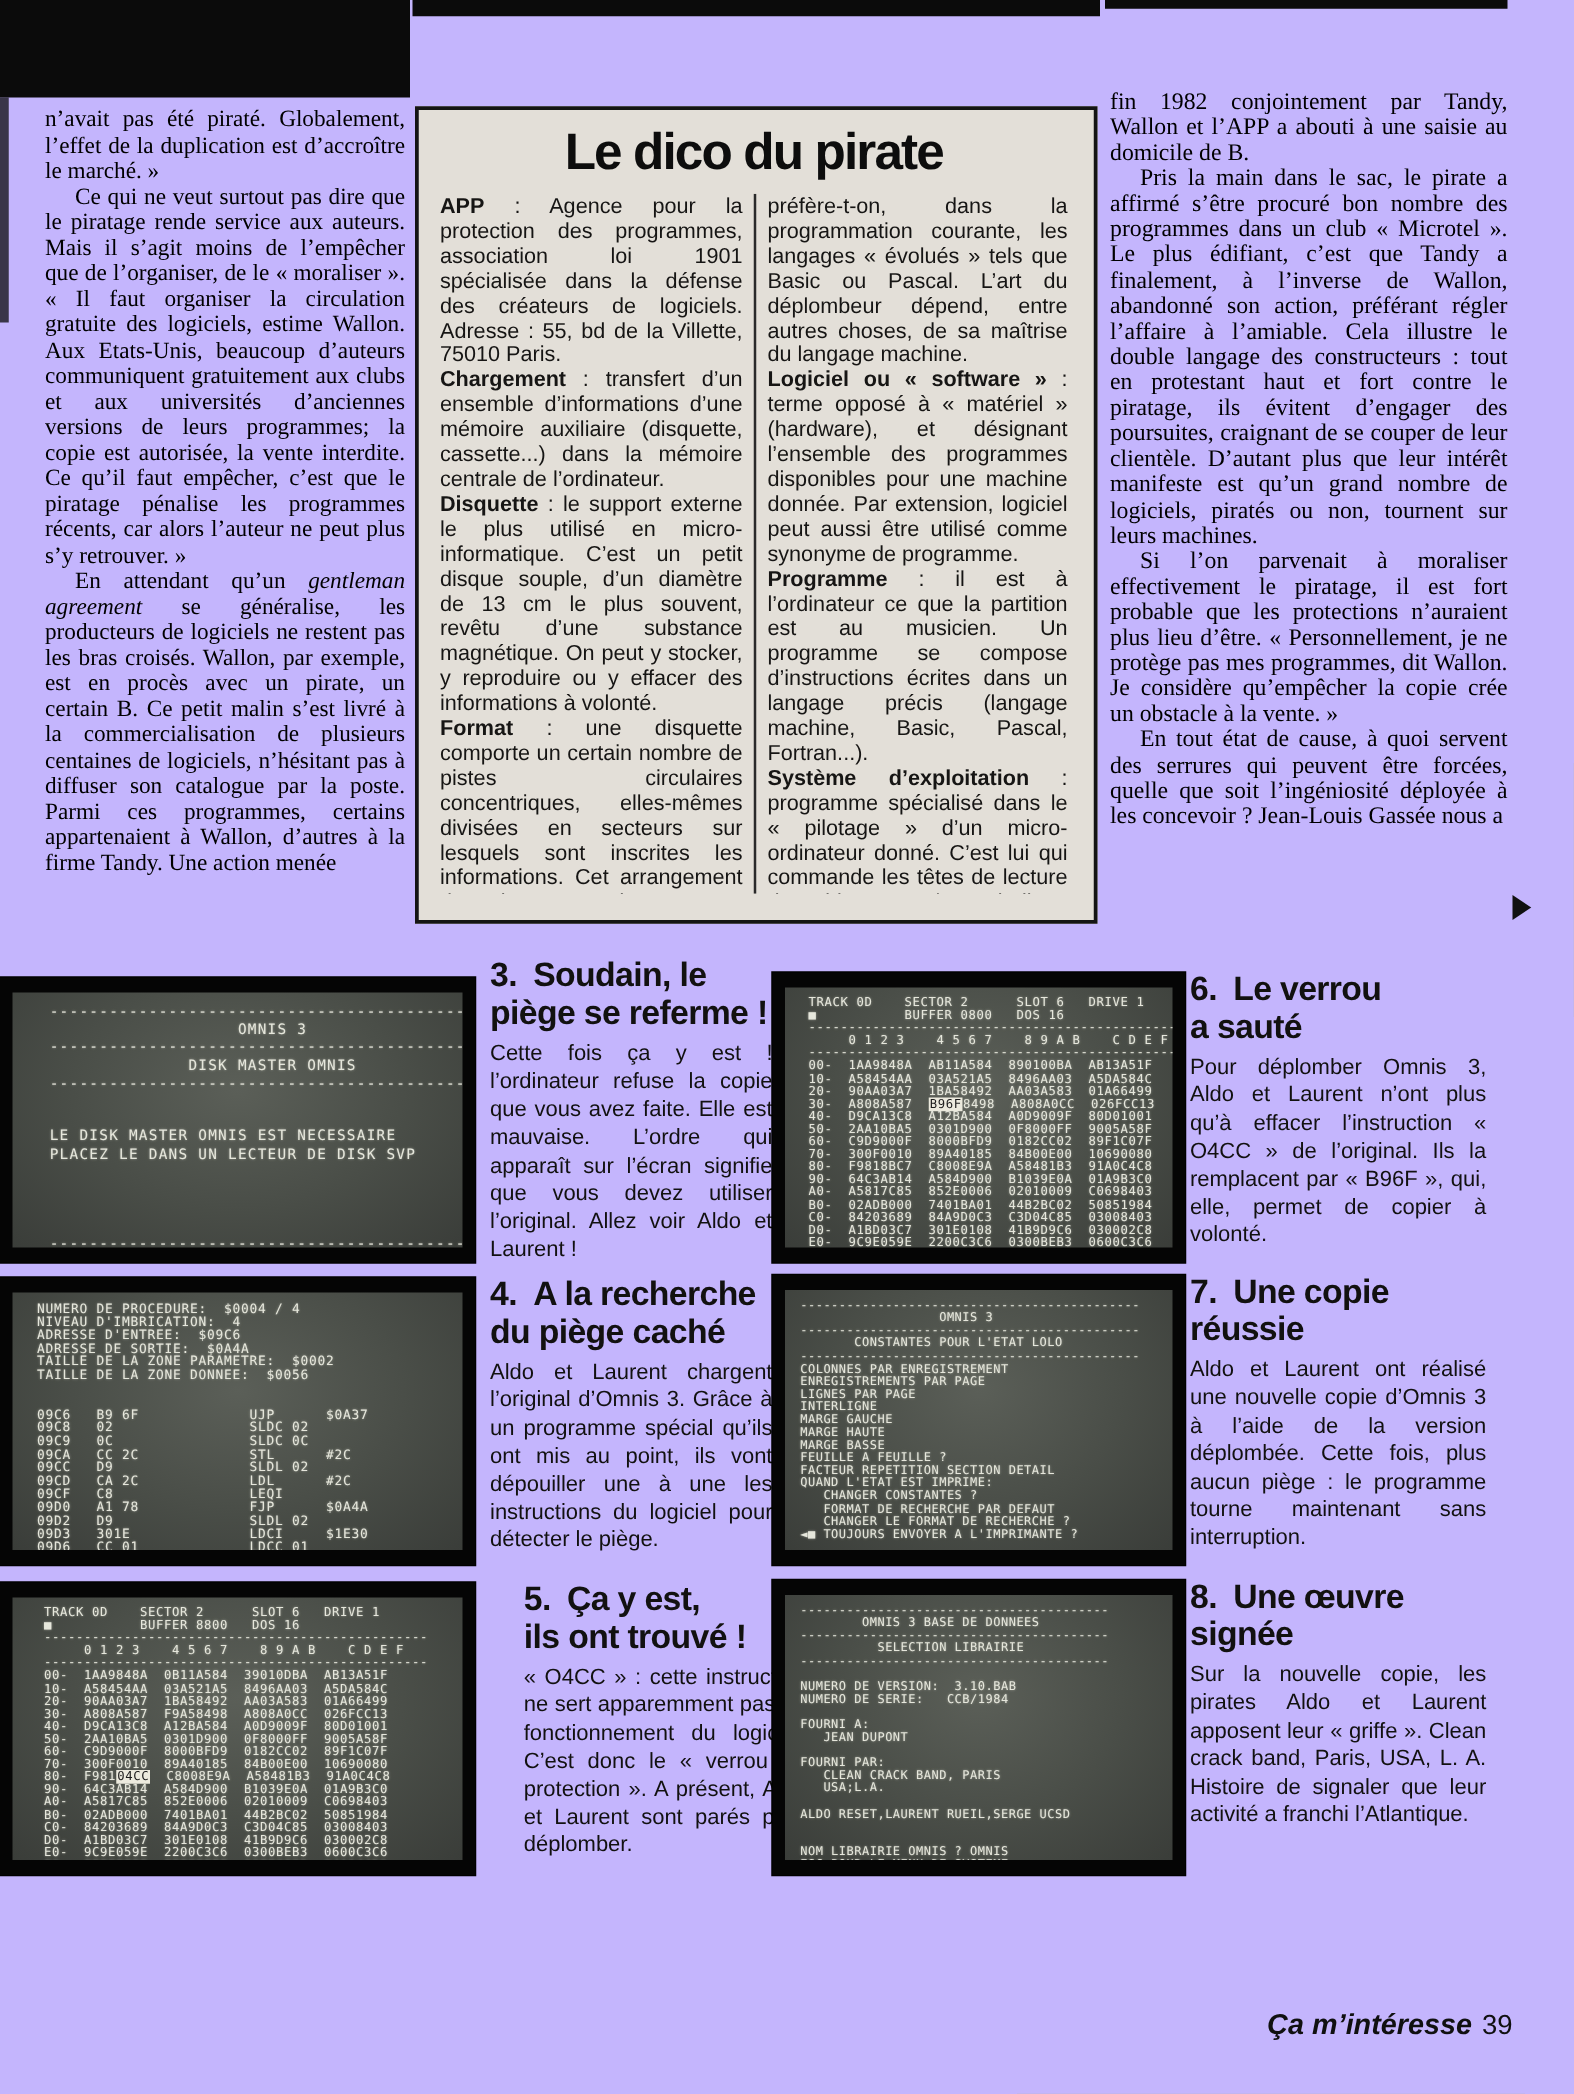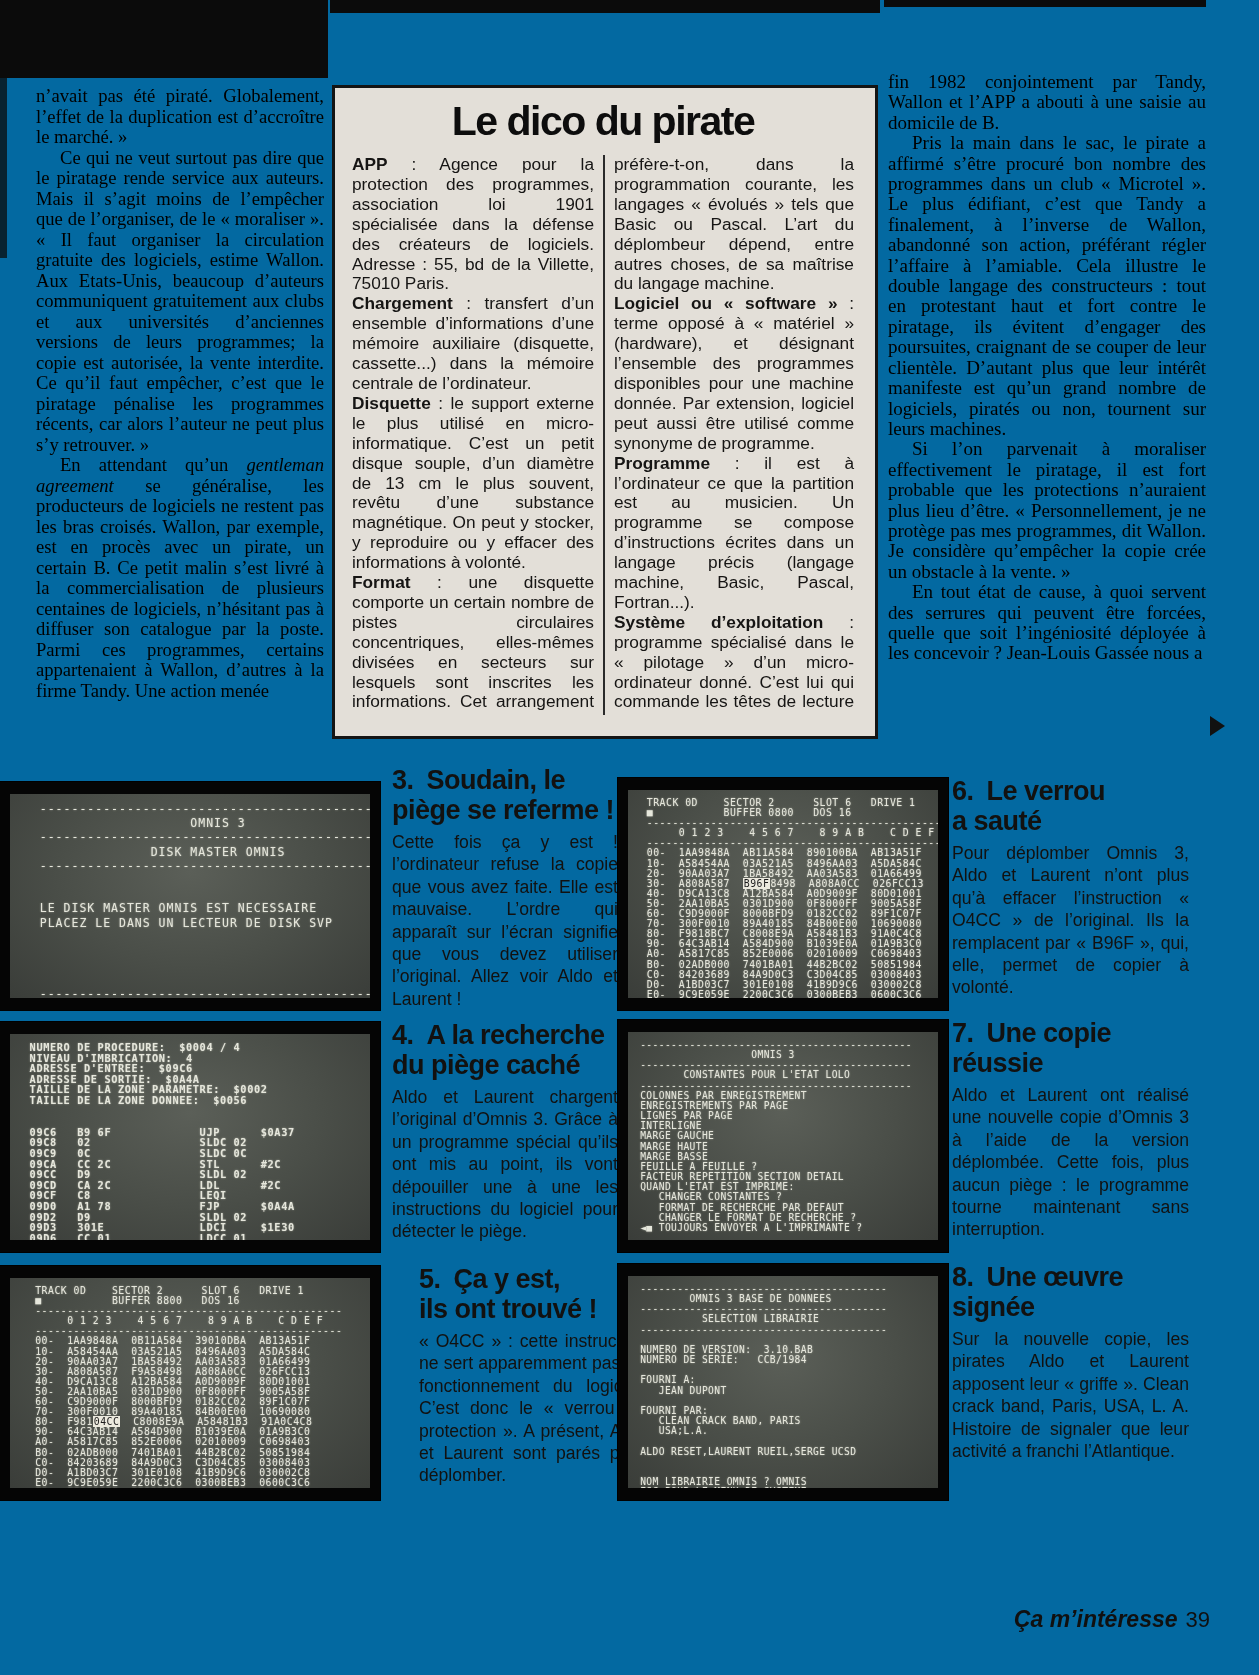--- a/index.html
+++ b/index.html
@@ -4,7 +4,7 @@
 <style>
   html,body{margin:0;padding:0;}
   body{width:1259px;height:1675px;background:#b9b6b0;font-family:"Liberation Serif",serif;}
-  .page{position:relative;width:1259px;height:1675px;background:#0369a1;overflow:hidden;}
+  .page{position:relative;width:1259px;height:1675px;background:#c4b5fd;overflow:hidden;}
 
   
   .bleed{position:absolute;background:#0b0b0b;}

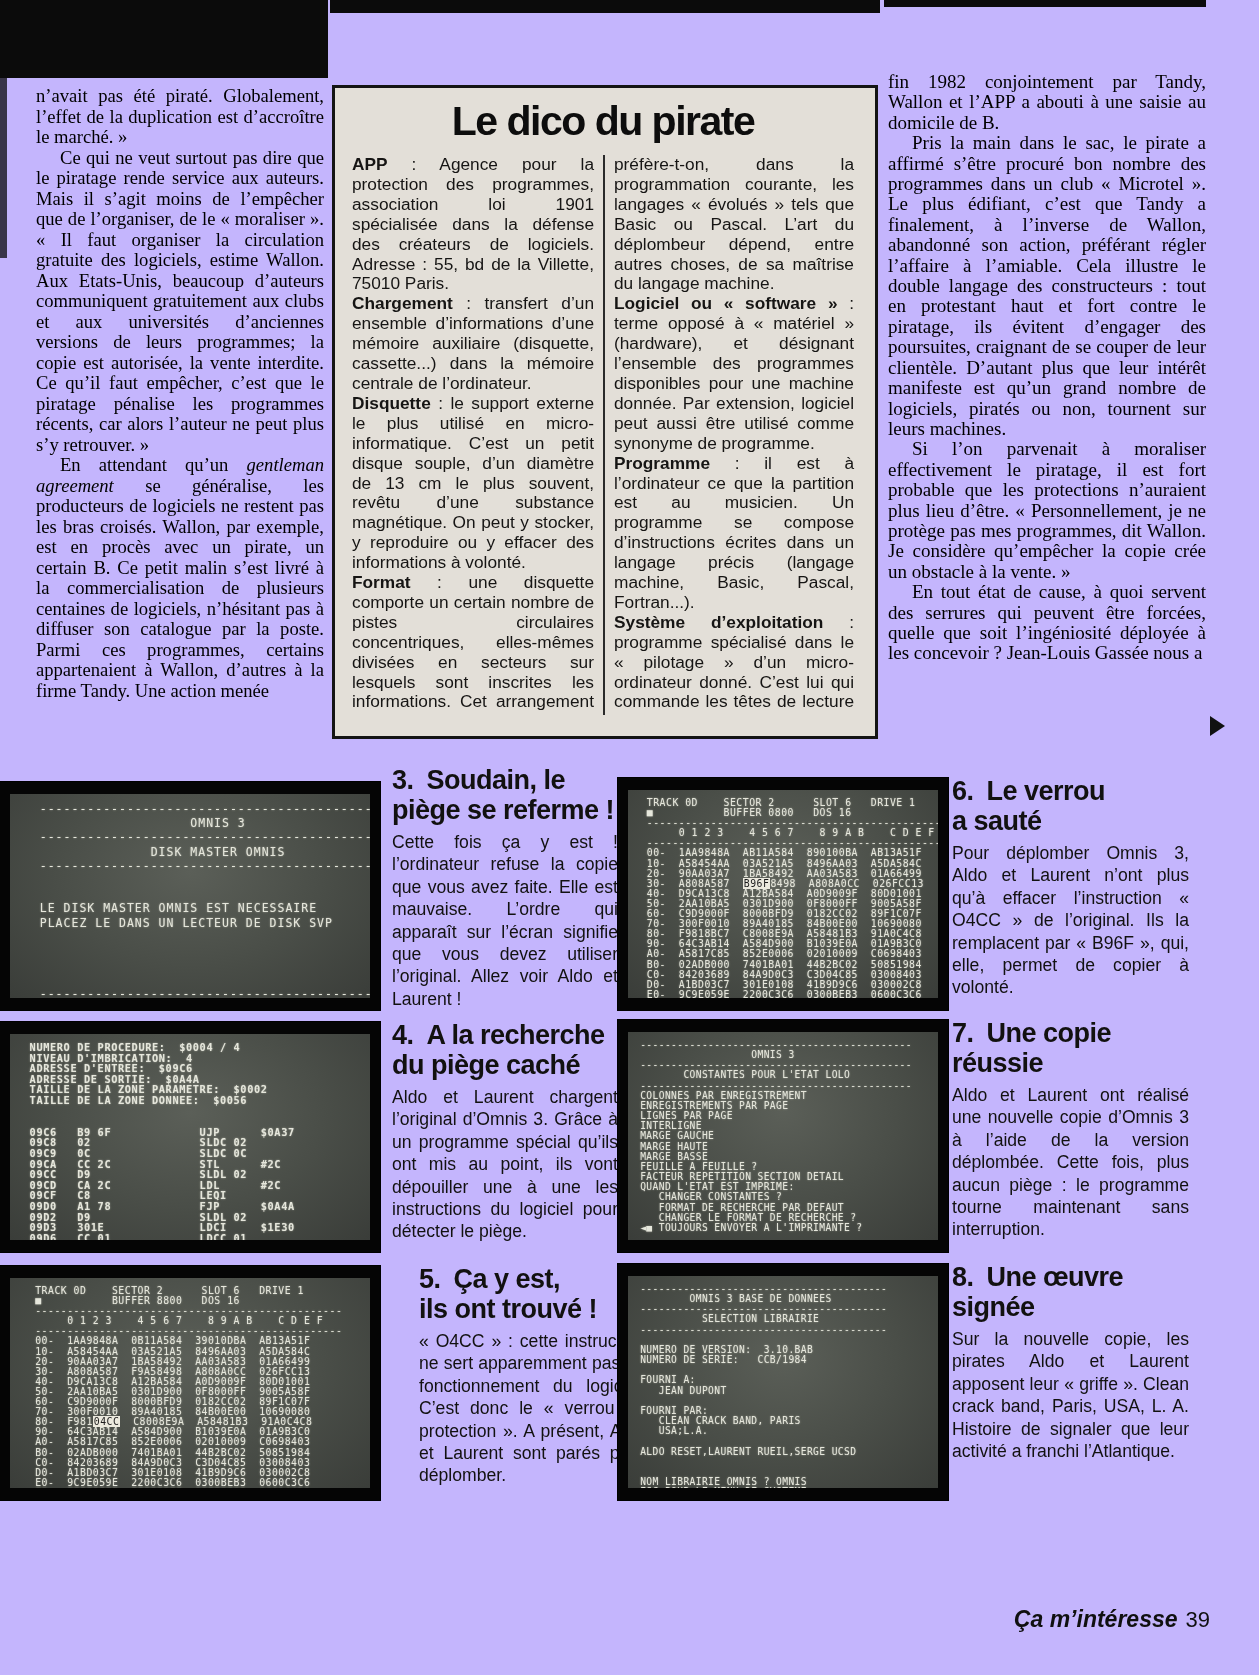--- a/index.html
+++ b/index.html
@@ -45,7 +45,7 @@
     text-shadow:0 0 2px rgba(240,240,225,0.55);}
   .crt-line{white-space:pre;}
   .crt-lg .crt-line{font-size:11.5px;line-height:14.2px;letter-spacing:1px;}
-  .crt-md .crt-line{font-size:10.3px;line-height:10.6px;letter-spacing:0.6px;font-weight:bold;}
+  .crt-md .crt-line{font-size:10.3px;line-height:10.6px;letter-spacing:0.6px;}
   .crt-hex .crt-line{font-size:9.8px;line-height:10.1px;letter-spacing:0.5px;}
   .crt-sm .crt-line{font-size:9.6px;line-height:10.15px;letter-spacing:0.4px;}
   .hl{background:#eceade;color:#1c1c1c;text-shadow:none;padding:0 1px;}

